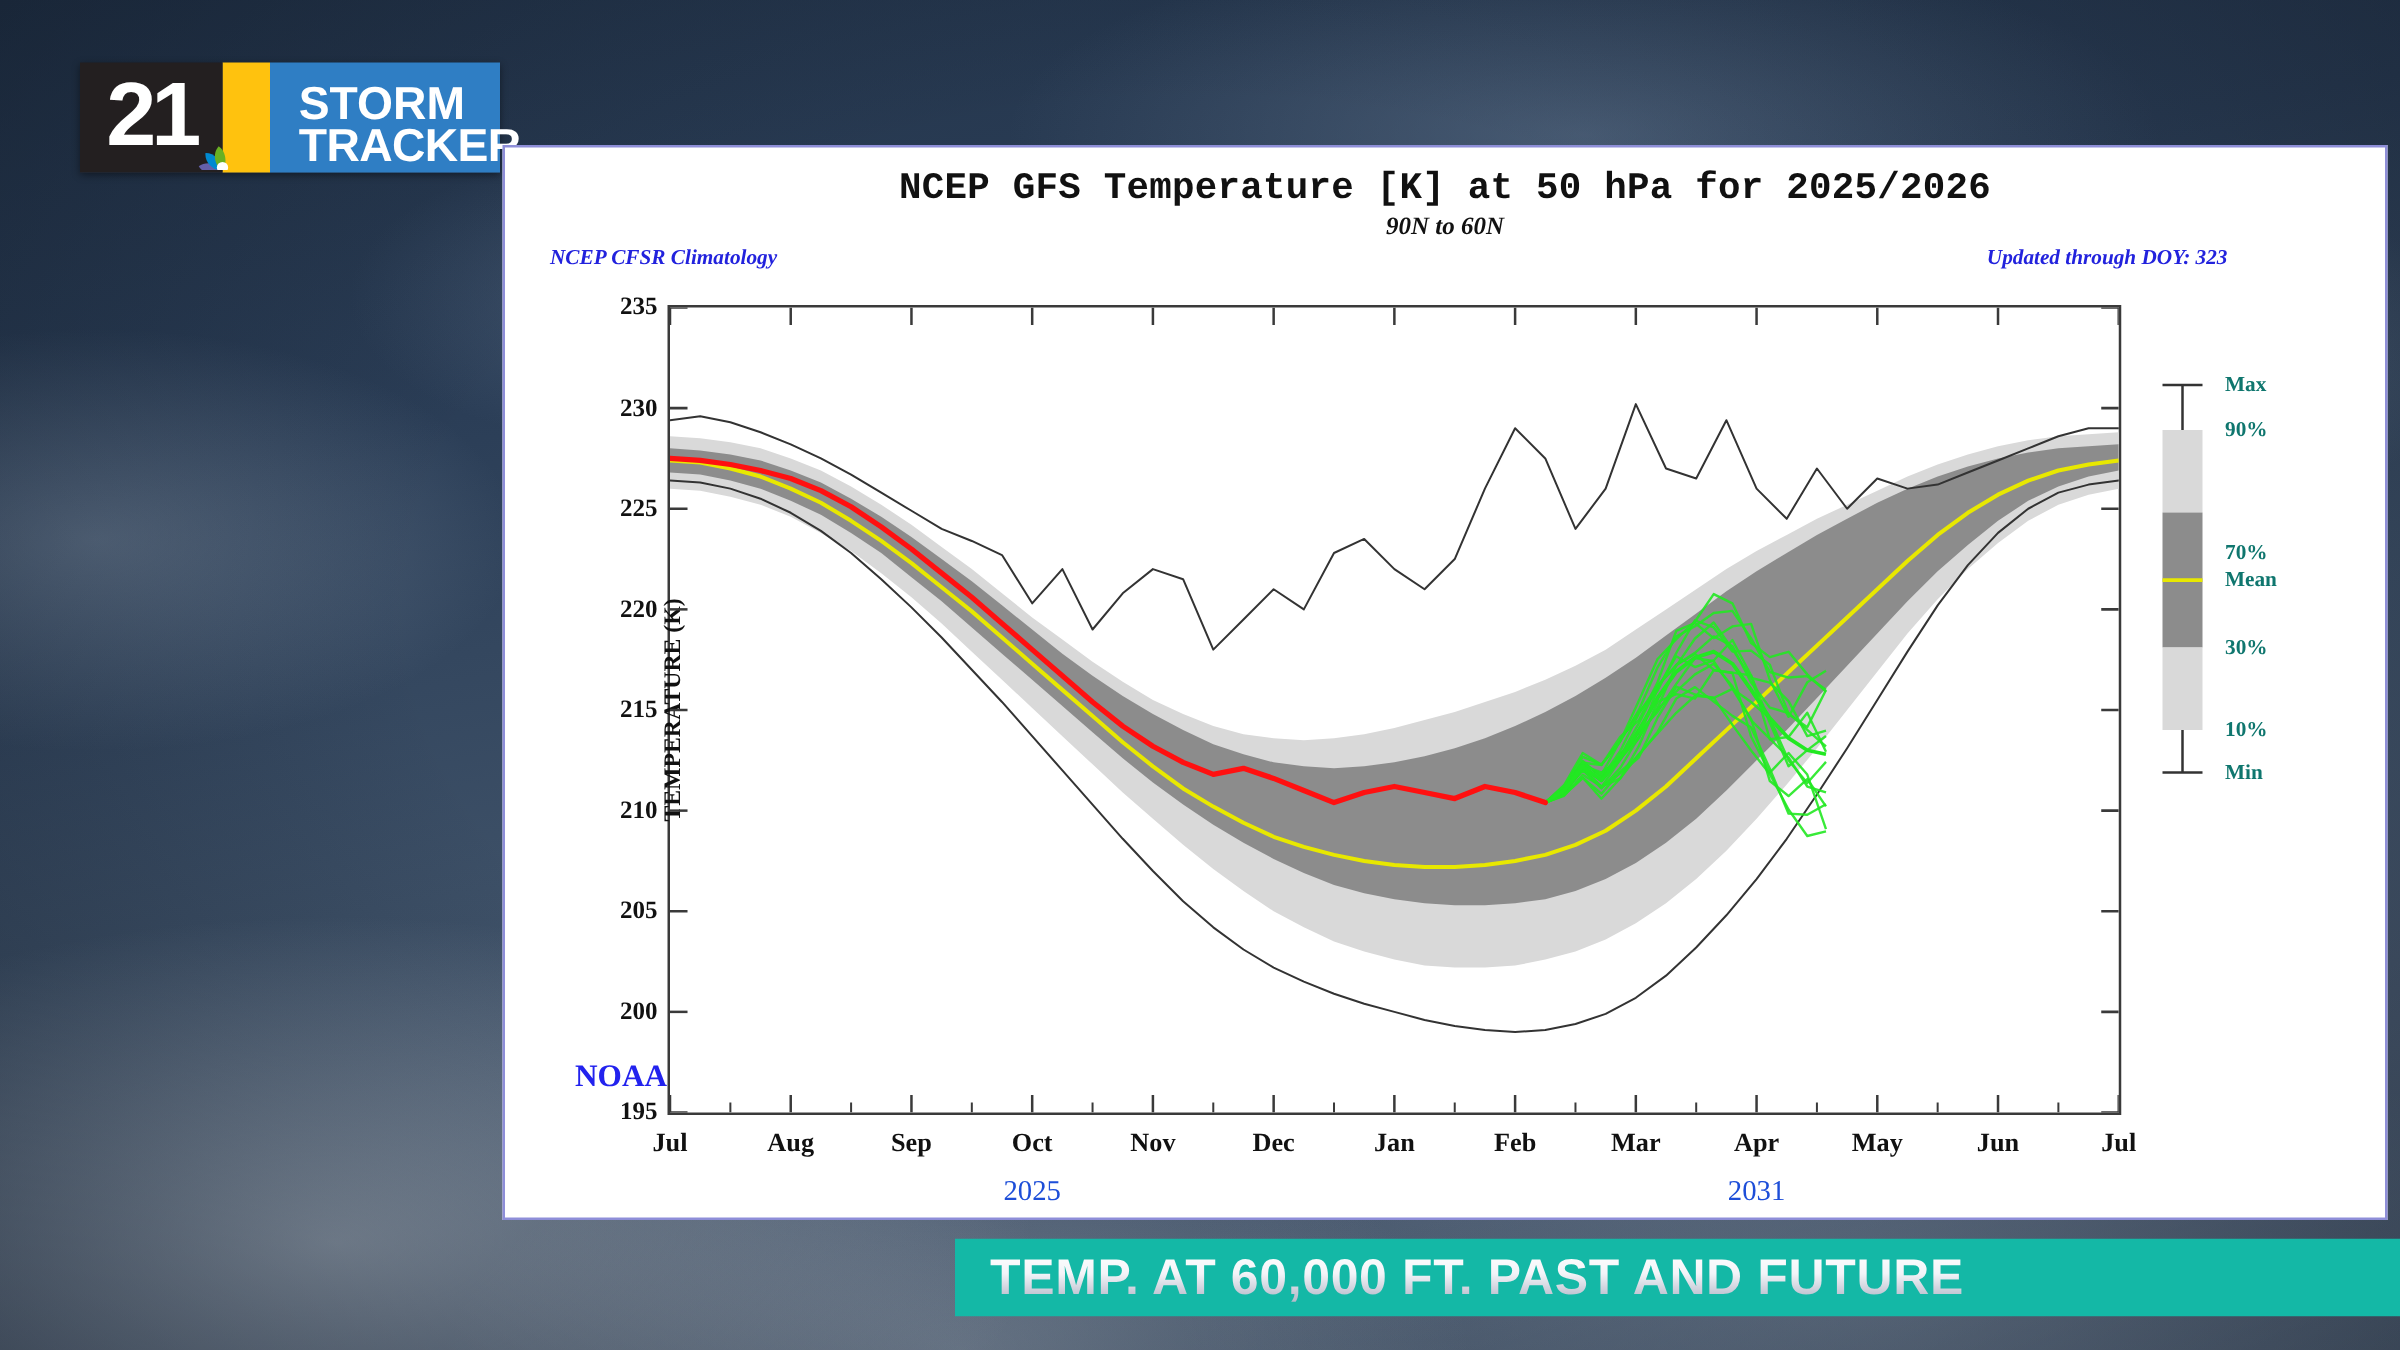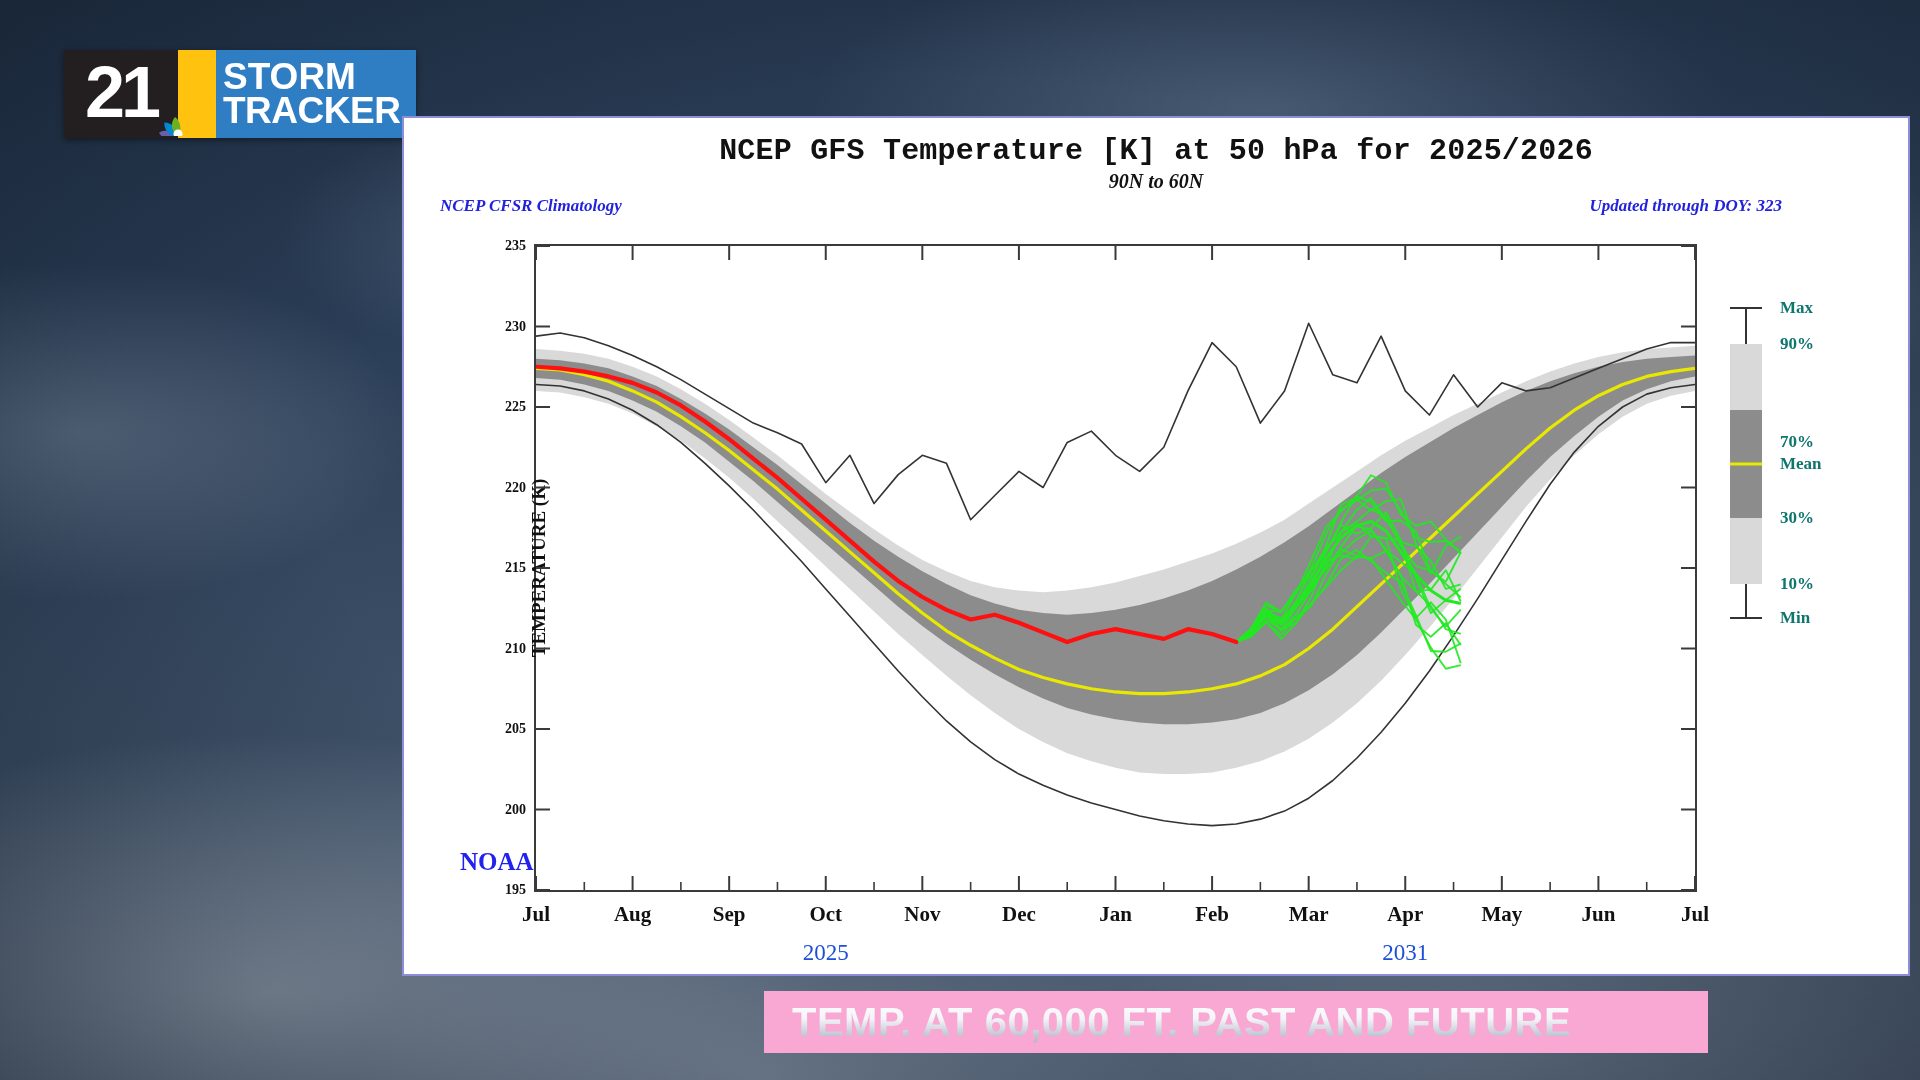--- a/index.html
+++ b/index.html
@@ -31,8 +31,8 @@
               font-size:72px;letter-spacing:-4px;line-height:1;transform:translateY(-2px);}
   .lg-yellow{width:38px;background:#ffc20e;}
   .lg-peacock{position:absolute;left:84px;bottom:2px;width:60px;height:44px;}
-  .lg-blue{width:200px;background:#2f7ec4;padding:4px 10px 4px 7px;box-sizing:border-box;
-           display:flex;flex-direction:column;justify-content:center;}
+  .lg-blue{width:184px;background:#2f7ec4;padding:4px 10px 4px 23px;box-sizing:border-box;
+           display:flex;flex-direction:column;justify-content:flex-end;}
   .lg-blue div{color:#fff;font-family:"Liberation Sans",sans-serif;font-weight:bold;line-height:.92;}
   .lg-storm{font-size:37px;letter-spacing:0px;}
   .lg-tracker{font-size:37px;letter-spacing:-.5px;}

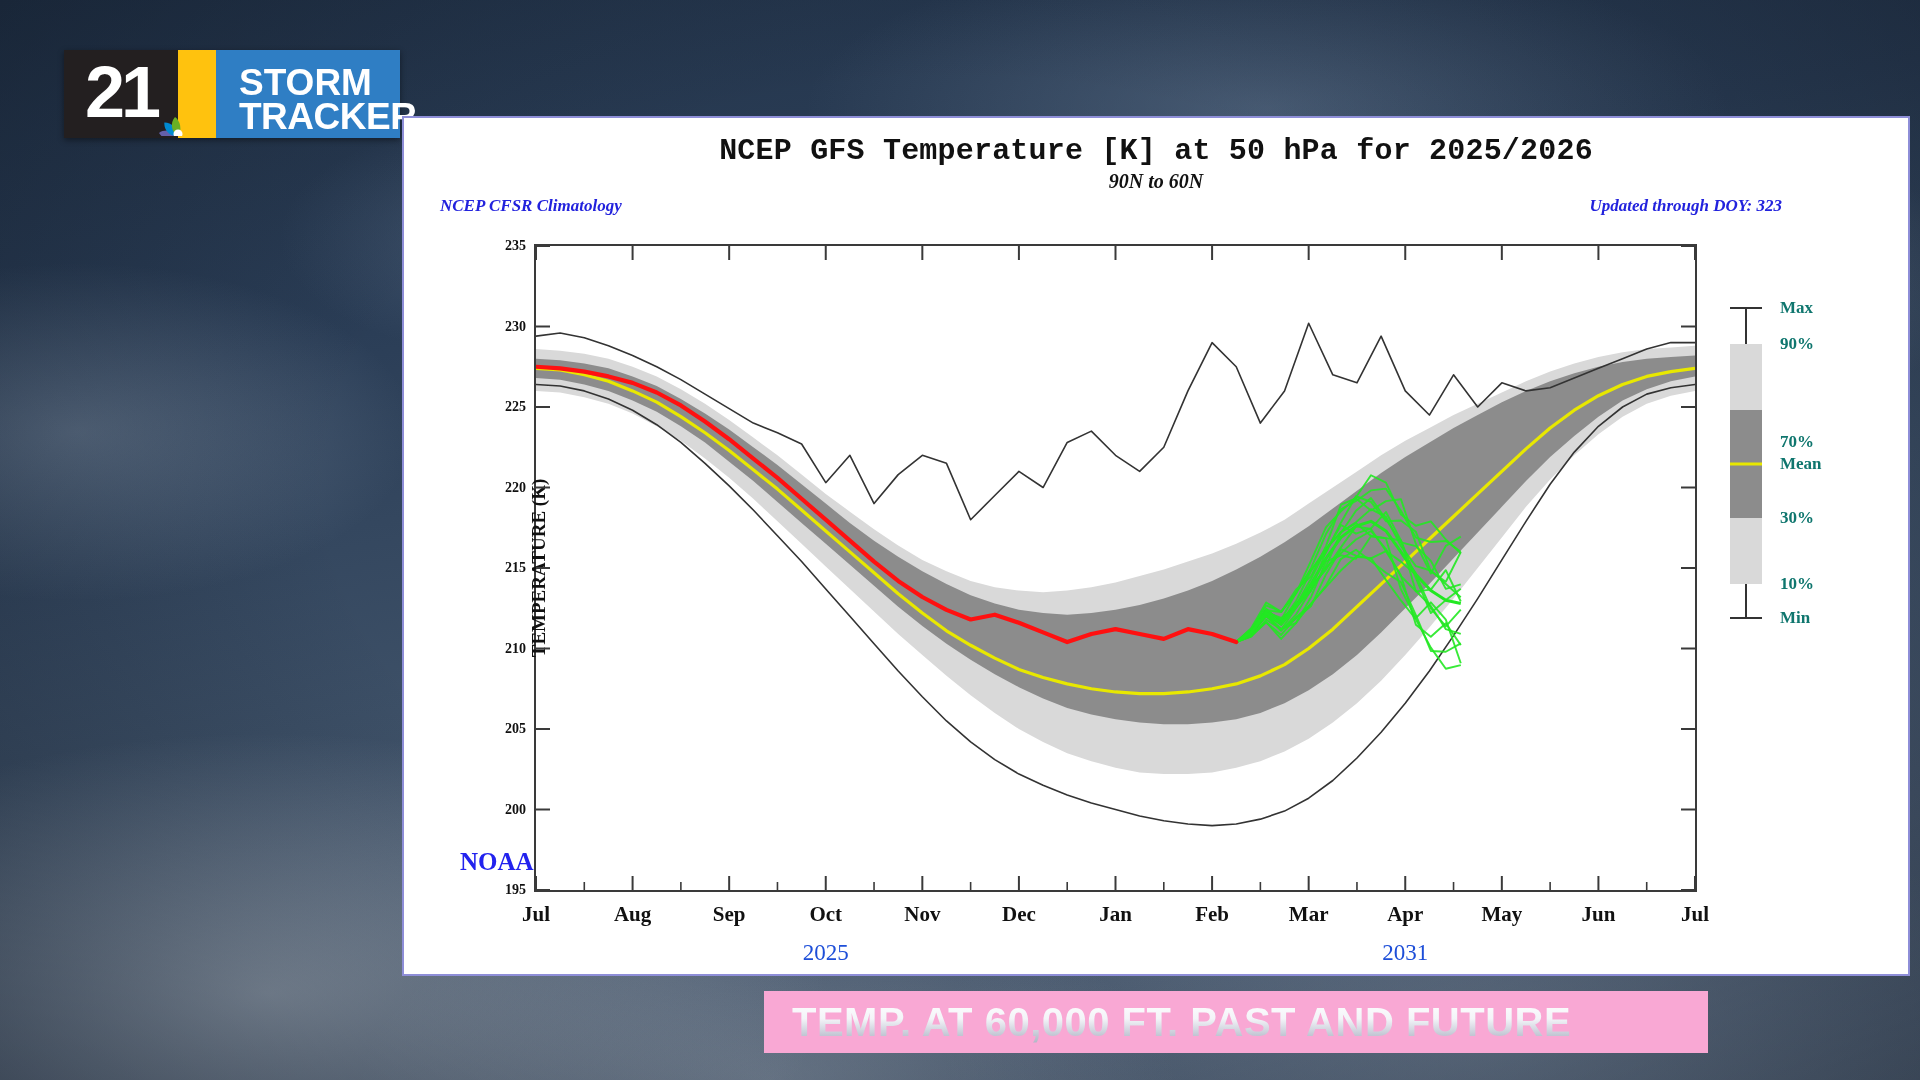--- a/index.html
+++ b/index.html
@@ -57,7 +57,7 @@
   .ylab{position:absolute;left:-86px;top:50%;transform:translateY(-50%) rotate(-90deg);
         transform-origin:center;white-space:nowrap;font-weight:bold;font-size:19px;color:#111;}
   .ytick{position:absolute;right:calc(100% + 10px);transform:translateY(-50%);
-         font-weight:bold;font-size:14px;color:#111;white-space:nowrap;}
+         font-weight:bold;font-size:20px;color:#111;white-space:nowrap;}
   .xtick{position:absolute;top:calc(100% + 12px);transform:translateX(-50%);
          font-weight:bold;font-size:21px;color:#111;white-space:nowrap;}
   .yearlab{position:absolute;top:calc(100% + 50px);transform:translateX(-50%);

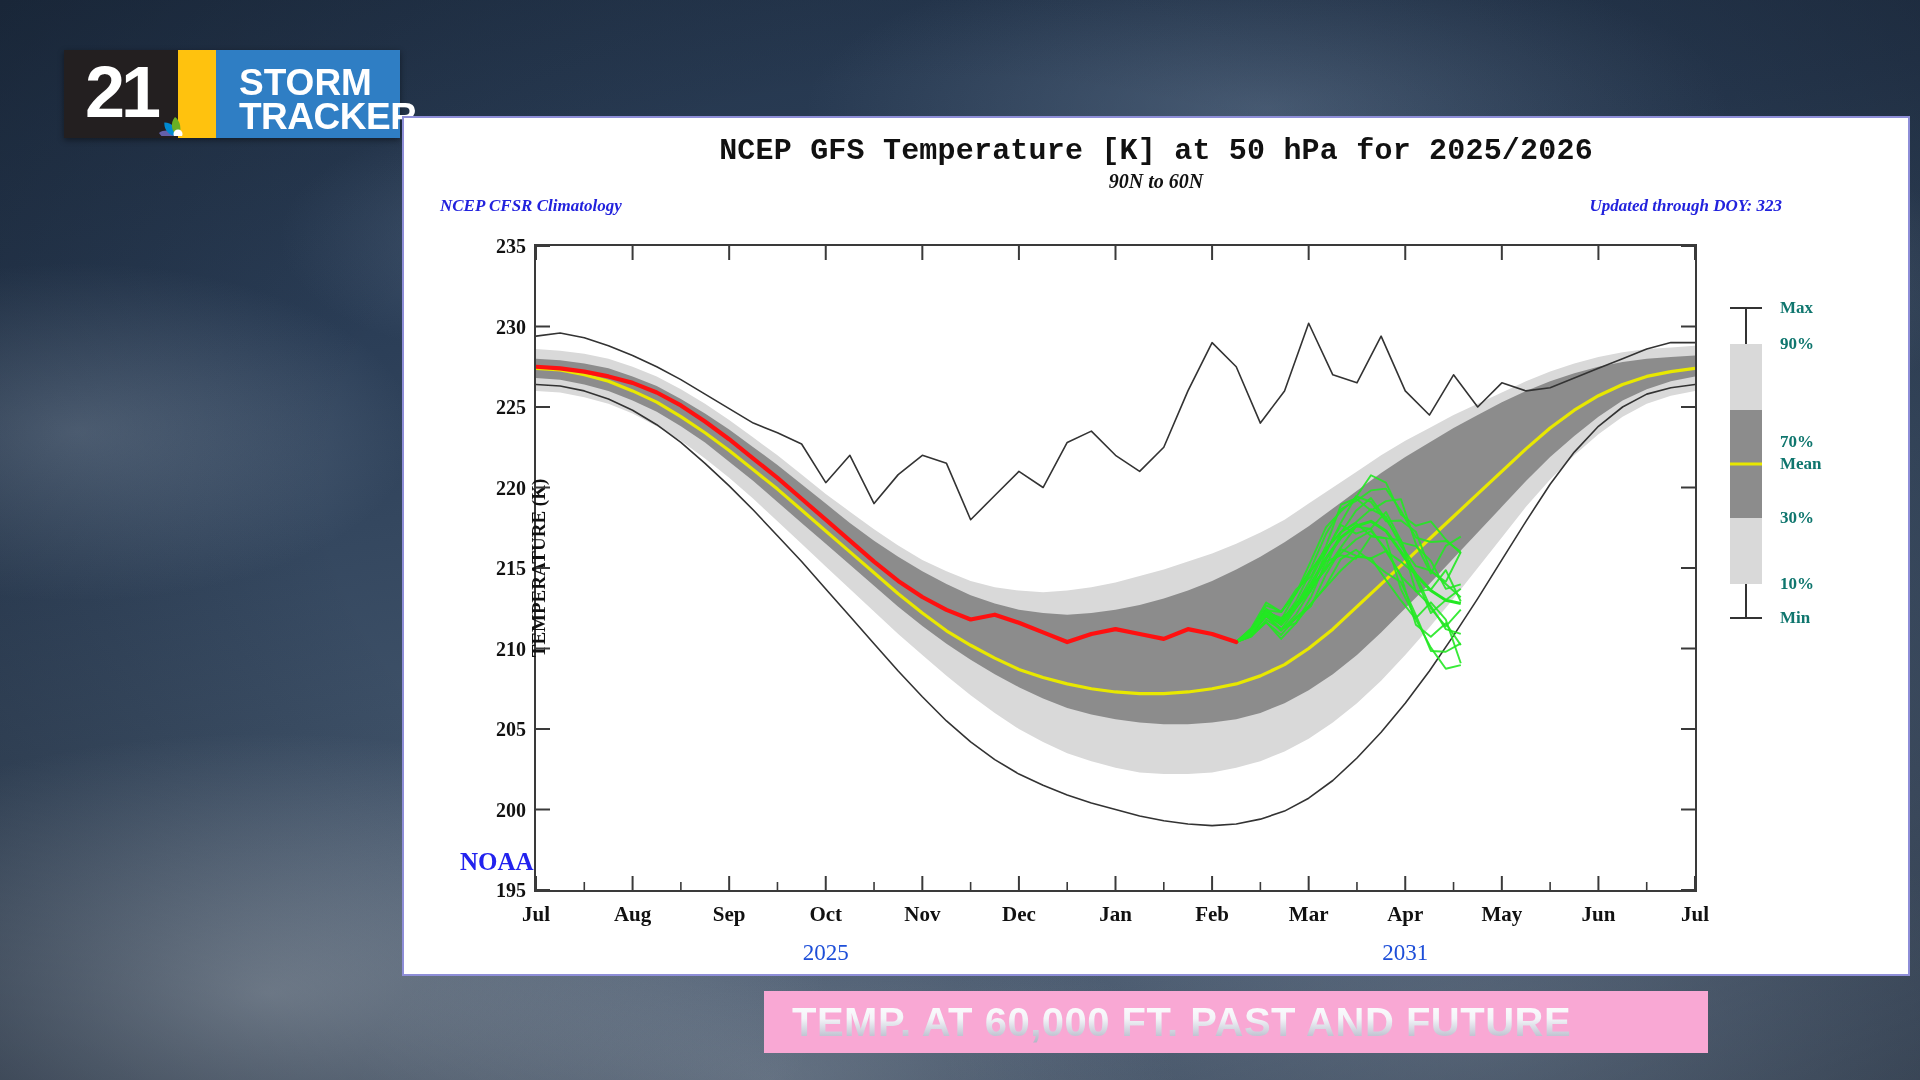--- a/index.html
+++ b/index.html
@@ -69,8 +69,8 @@
            font-weight:bold;font-size:17px;color:#0f766e;white-space:nowrap;}
 
   
-  #banner{position:absolute;left:764px;top:991px;width:944px;height:62px;
-          background:#f9a8d4;display:flex;align-items:center;}
+  #banner{position:absolute;left:764px;top:991px;width:1156px;height:62px;
+          background:#14b8a6;display:flex;align-items:center;}
   #banner span{font-family:"Liberation Sans",sans-serif;font-weight:bold;font-size:40px;
     letter-spacing:.5px;
     background:linear-gradient(180deg,#ffffff 0%,#f3f4f8 42%,#c3c7d4 78%,#aeb3c2 100%);

